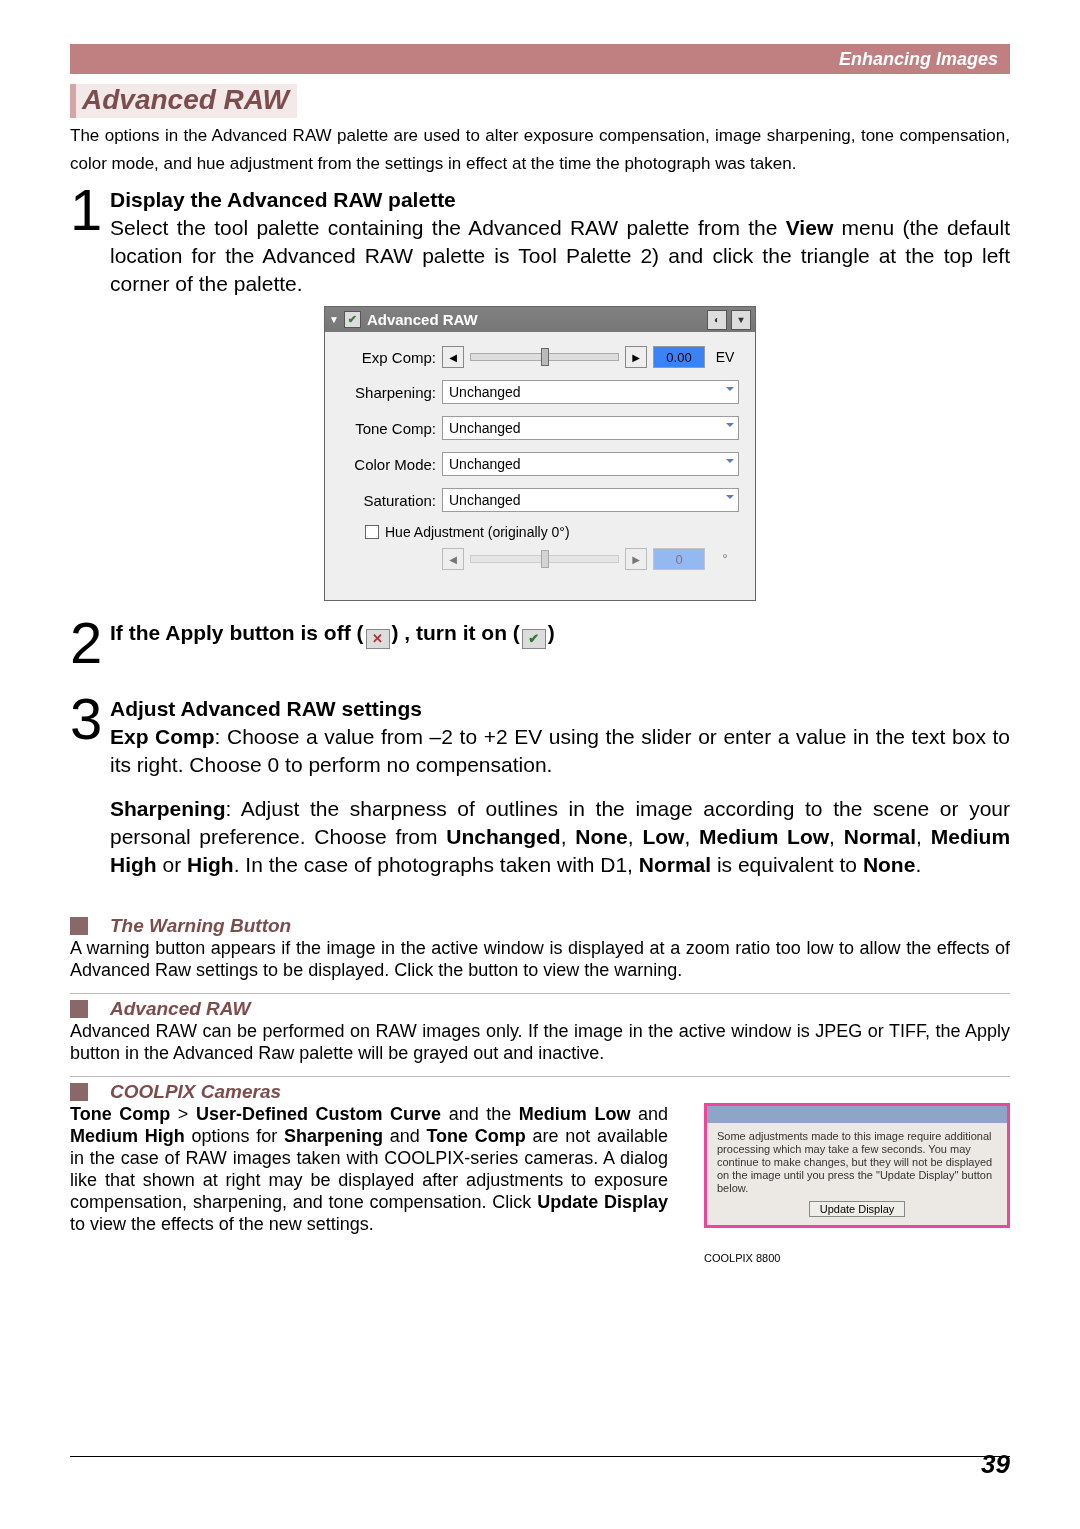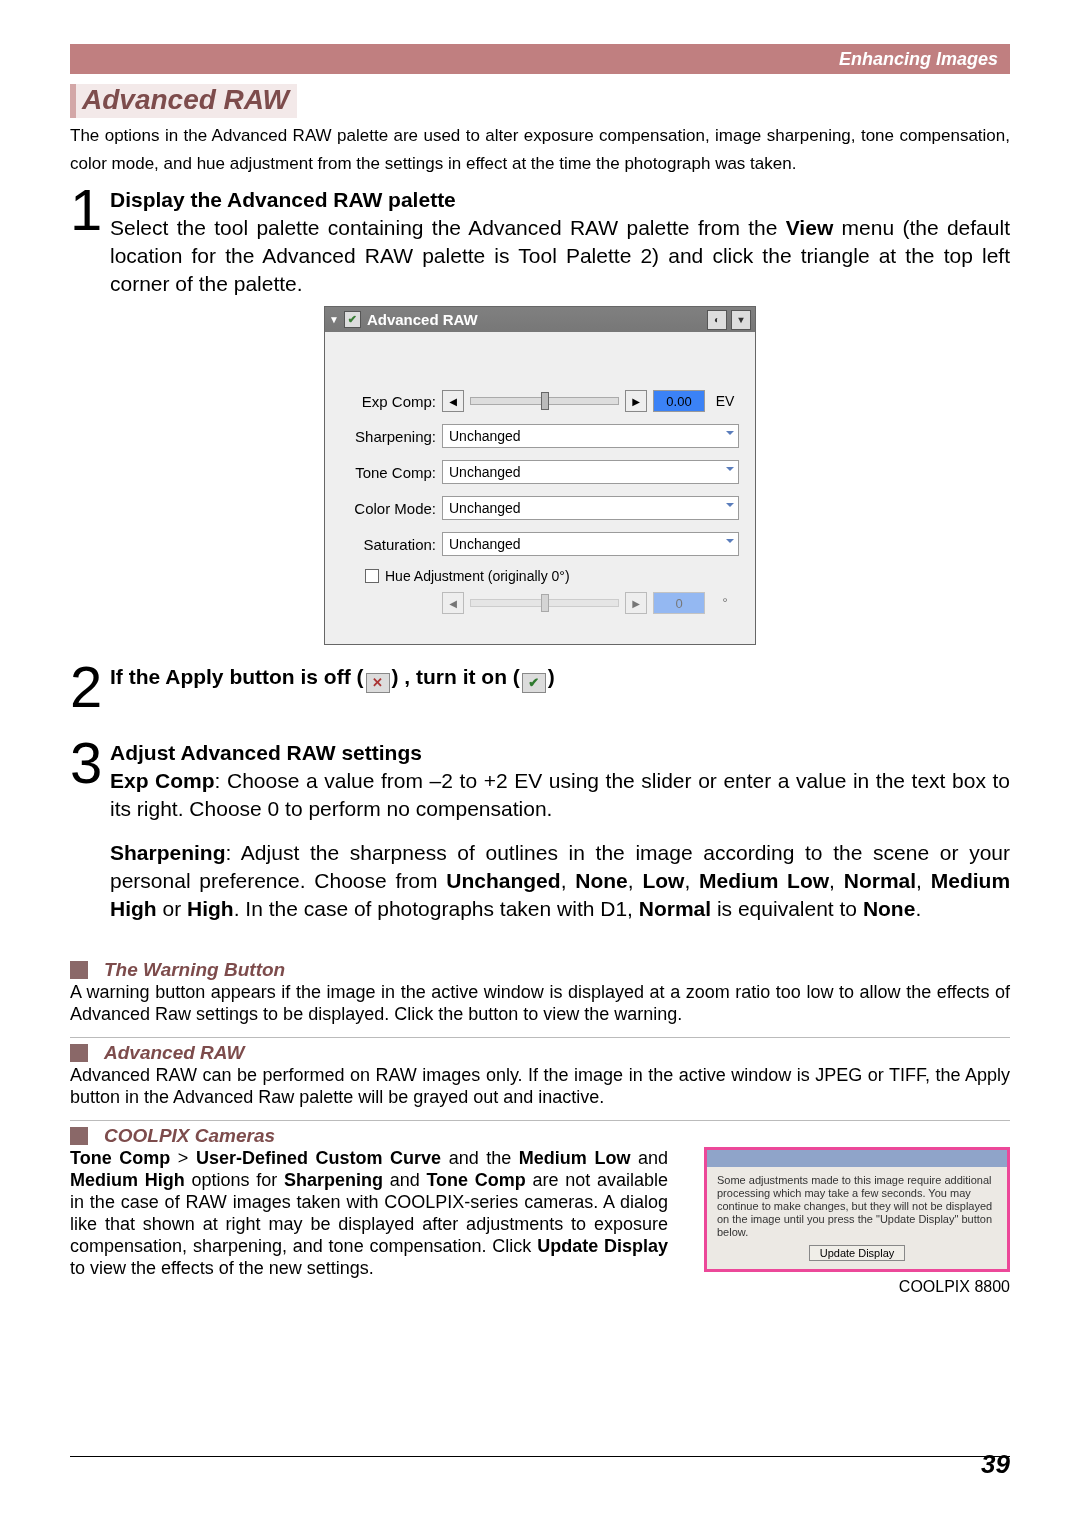--- a/index.html
+++ b/index.html
@@ -88,7 +88,7 @@
   .palette-title .chk { margin-right:6px; display:inline-flex;align-items:center;justify-content:center;width:15px;height:15px;background:#ddd;border:1px solid #555;font-size:11px;color:#3a7d36;}
   .palette-title .spacer { flex:1; }
   .palette-title .right-ico { width:18px;height:18px;margin-left:4px;background:#ddd;border:1px solid #555;display:inline-flex;align-items:center;justify-content:center;color:#333;font-size:10px;}
-  .palette-body { padding:14px 16px 18px 16px;margin-top:44px; }
+  .palette-body { padding:14px 16px 18px 16px; }
   .prow { display:flex; align-items:center; margin-bottom:12px; }
   .plabel { width:95px; text-align:right; padding-right:6px; font-size:15px;}
   .dd { flex:1; border:1px solid #9b9b9b; background:#fff; height:22px; line-height:22px; padding:0 6px; position:relative; font-size:14px;}

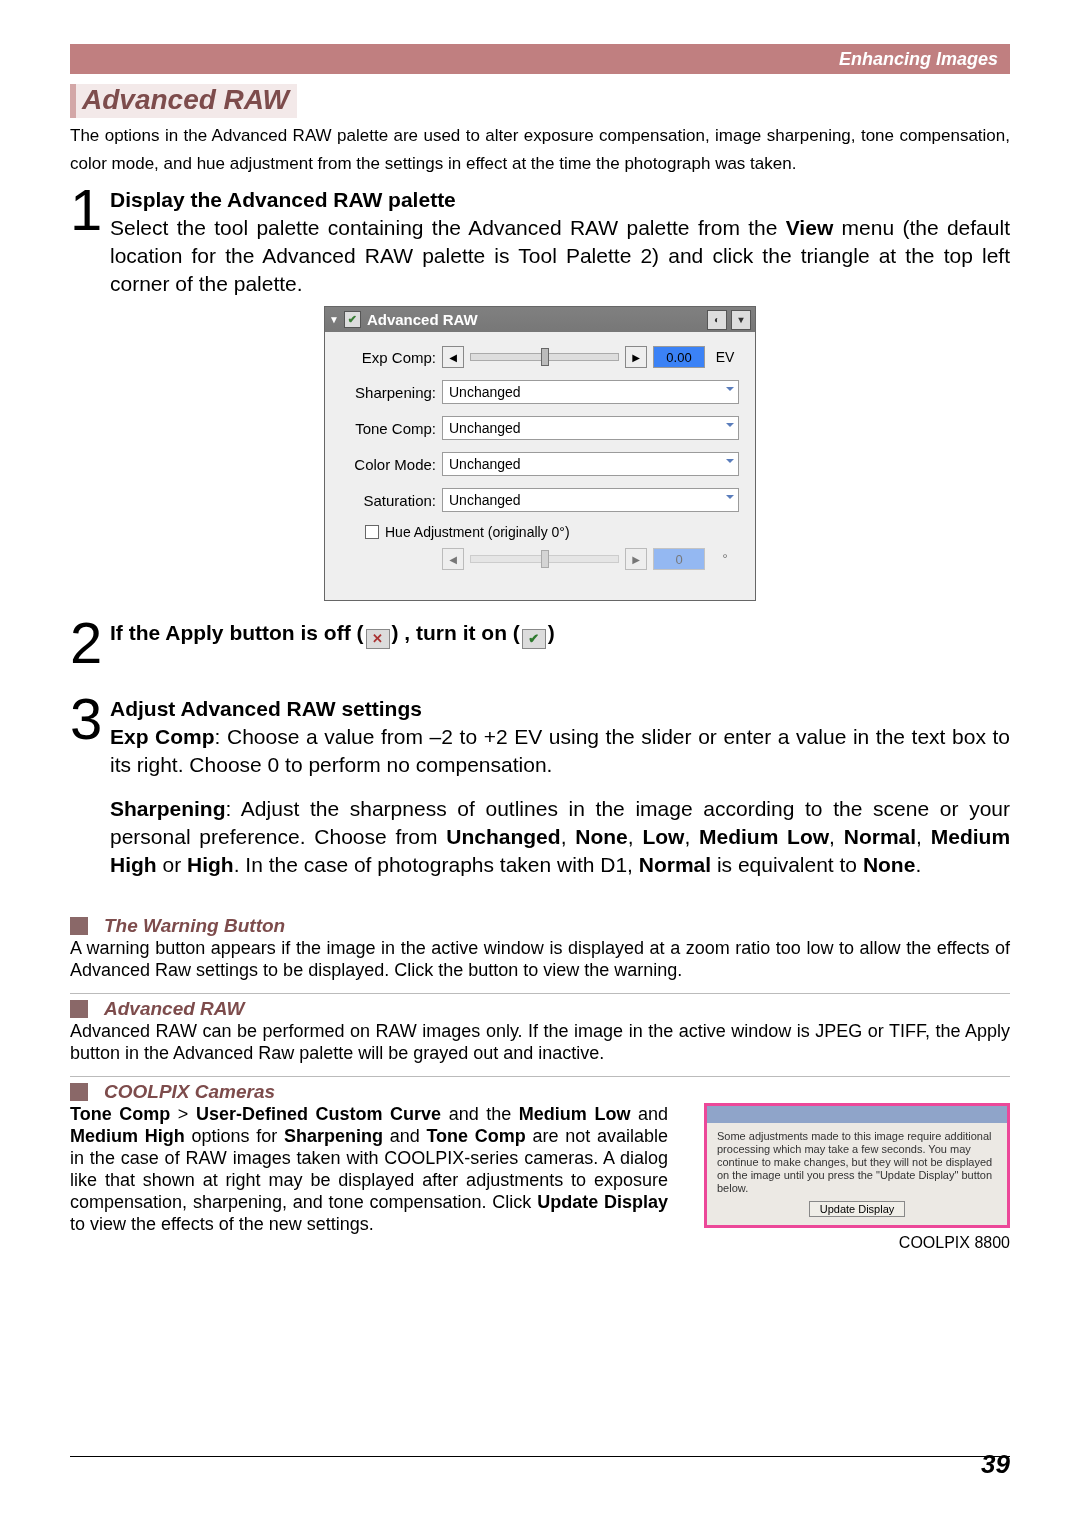--- a/index.html
+++ b/index.html
@@ -115,7 +115,7 @@
 
   
   .note-head {
-    display:flex; align-items:center; gap:16px;
+    display:flex; align-items:center; gap:22px;
     font-weight:bold; color:#7d4c4c; font-style:italic;
     font-size:19px; margin-top:12px;
     border-top:1px solid #bbb; padding-top:4px;

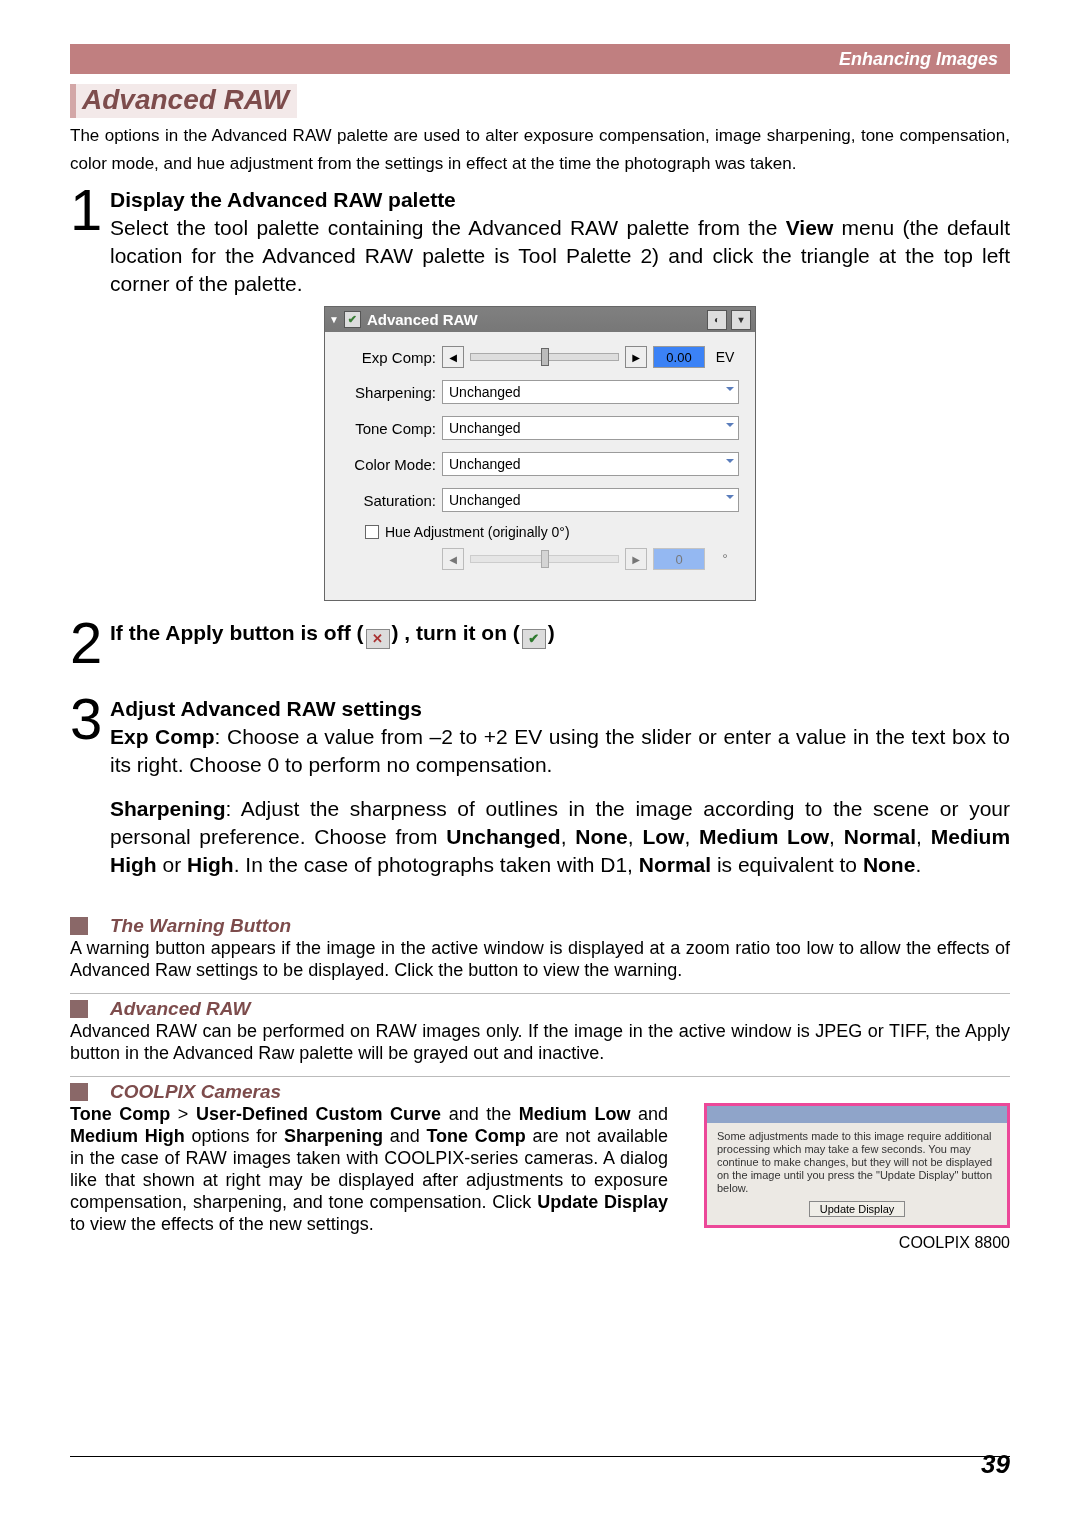--- a/index.html
+++ b/index.html
@@ -139,7 +139,7 @@
   .dlg .dlg-title { height:17px; background:#8fa4c9;}
   .dlg .dlg-body { padding:7px 10px 8px 10px; line-height:13px;}
   .dlg .dlg-btn { display:block; margin:6px auto 0 auto; border:1px solid #888; padding:1px 10px; font-size:11px; background:#f0eee8;}
-  .caption-small { text-align:right; font-size:16px; margin-top:6px;}
+  .caption-small { text-align:left; font-size:11px; margin-top:24px;}
   .page-num {
     position:absolute;
     right:70px;

